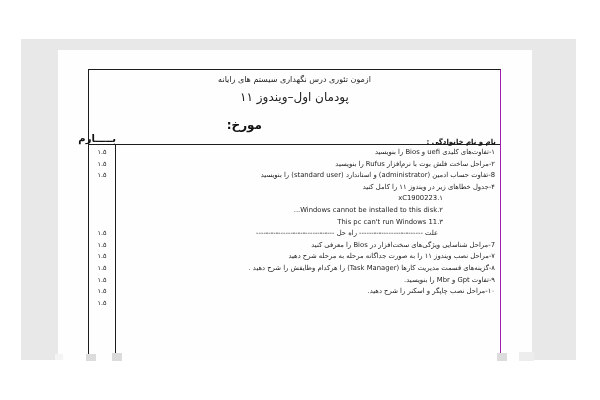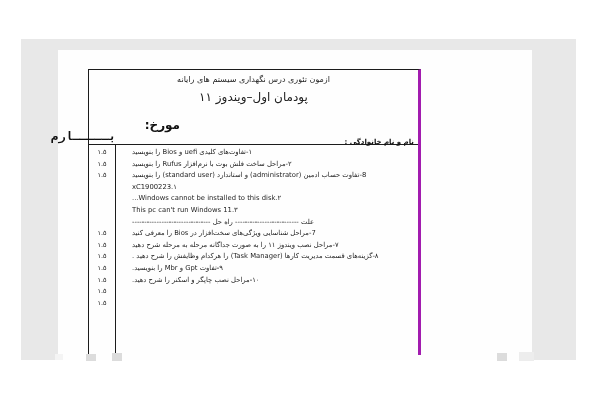--- a/index.html
+++ b/index.html
@@ -13,9 +13,9 @@
   .page { position:absolute; left:58px; top:50px; width:474px; height:310px;
           background:#fefefe; }
 
-  .exam-table { position:absolute; left:30px; top:19px; width:333px; height:286px;
+  .exam-table { position:absolute; left:30px; top:19px; width:413px; height:286px;
                 border-top:1px solid #1c1c1c; border-left:1px solid #1c1c1c;
-                border-right:3px solid #a21caf; }
+                border-right:1px solid #a21caf; }
 
   .t-header { position:relative; height:70px; border-bottom:1px solid #1c1c1c; }
   .title-1 { margin-top:5px; text-align:center; font-size:8px; line-height:10px;

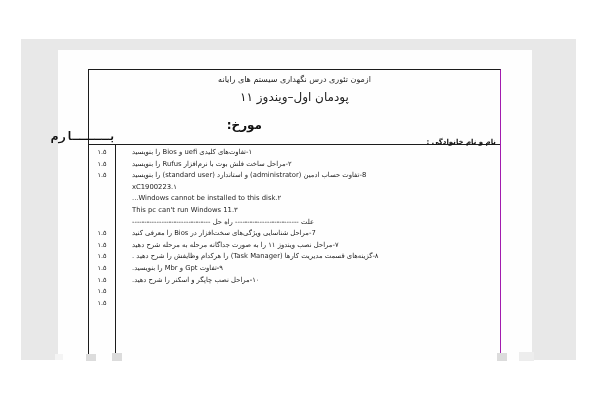--- a/index.html
+++ b/index.html
@@ -27,7 +27,7 @@
   .date-label { position:absolute; top:43px; right:238px; font-size:12px; font-weight:bold;
                 direction:rtl; color:#111; }
   .marks-header { position:absolute; bottom:0px; left:0px; width:27px; text-align:center;
-                  font-size:12px; font-weight:bold; direction:rtl; color:#111;font-family:Liberation Mono, monospace; }
+                  font-size:10px; font-weight:bold; direction:rtl; color:#111; }
 
   .t-body { display:flex; height:215px;gap:16px; }
   .marks-col { width:27px; border-right:1px solid #1c1c1c; padding-top:2px; }

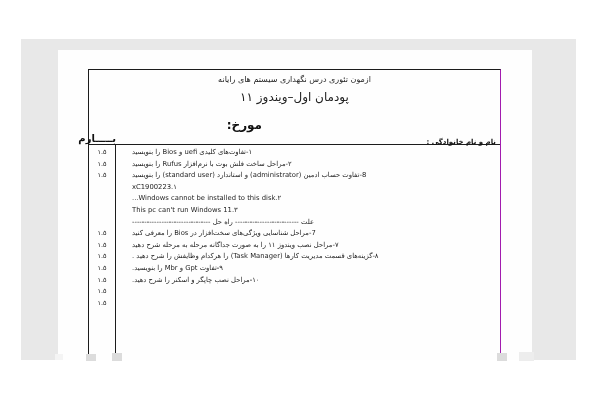--- a/index.html
+++ b/index.html
@@ -35,7 +35,7 @@
 
   .brow { height:11.6px; line-height:11.6px; white-space:nowrap; }
   .mark { text-align:center; font-size:6.5px; direction:rtl; color:#222; }
-  .qtext { font-size:6.8px; text-align:left; padding-right:5px; color:#1d1d1d; }
+  .qtext { font-size:6.8px; text-align:right; padding-right:5px; color:#1d1d1d; }
 
   .artifact { position:absolute; }
 </style>

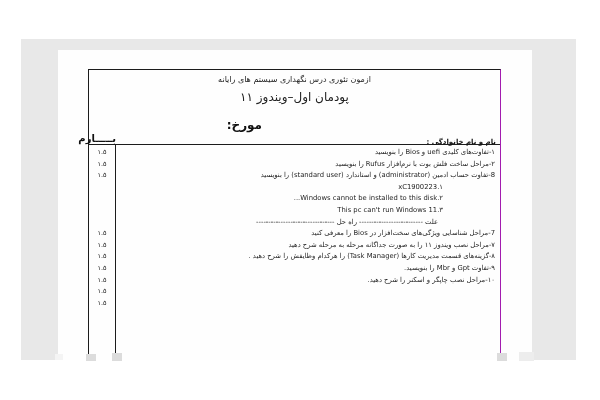--- a/index.html
+++ b/index.html
@@ -79,6 +79,7 @@
             <div class="brow qtext" dir="rtl">۱-تفاوت‌های کلیدی uefi و Bios را بنویسید</div>
             <div class="brow qtext" dir="rtl">۲-مراحل ساخت فلش بوت با نرم‌افزار Rufus را بنویسید</div>
             <div class="brow qtext" dir="rtl">8-تفاوت حساب ادمین (administrator) و استاندارد (standard user) را بنویسید</div>
+            <div class="brow qtext" dir="rtl">۴-جدول خطاهای زیر در ویندوز ۱۱ را کامل کنید</div>
             <div class="brow qtext" dir="rtl" style="padding-right: 57px;">۱.xC1900223</div>
             <div class="brow qtext" dir="rtl" style="padding-right: 57px;">۲.Windows cannot be installed to this disk...</div>
             <div class="brow qtext" dir="rtl" style="padding-right: 57px;">۳.This pc can't run Windows 11</div>

